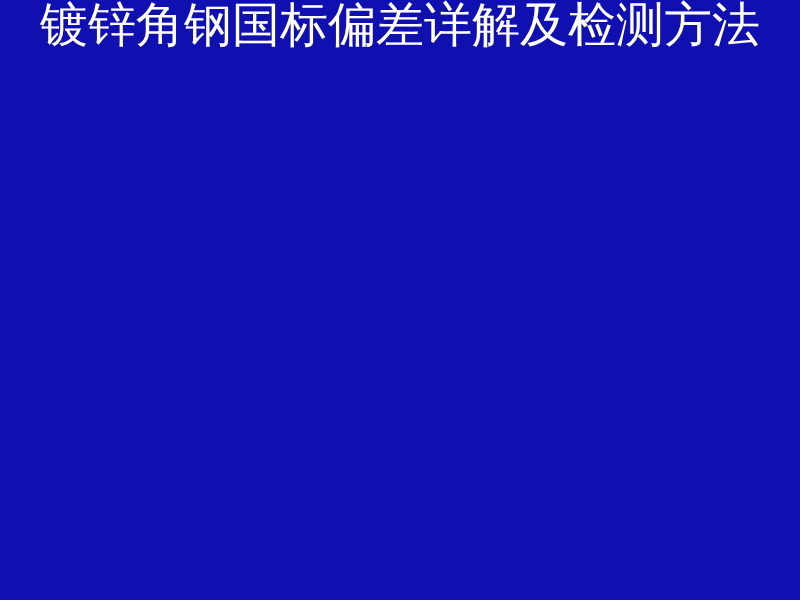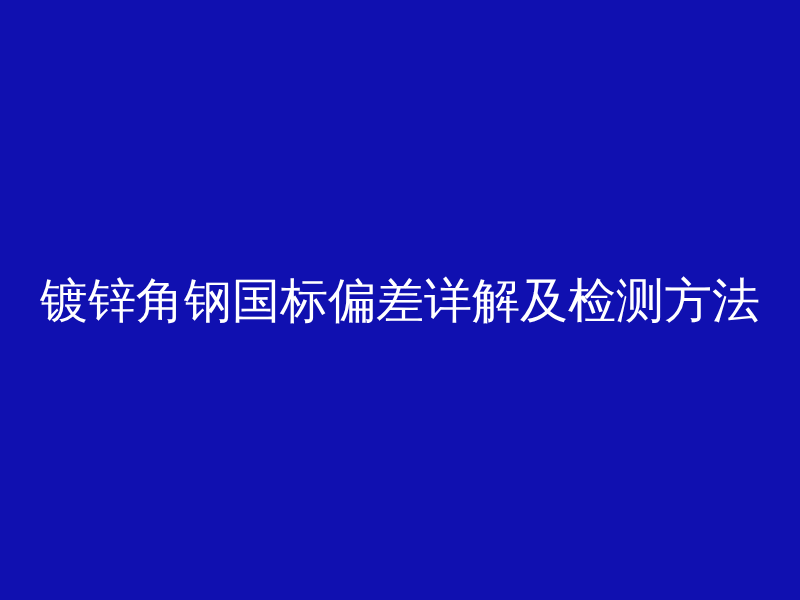--- a/index.html
+++ b/index.html
@@ -23,7 +23,7 @@
     height: 600px;
     background-color: #1010b0;   
     display: flex;
-    align-items: center;
+    align-items: flex-start;
     justify-content: center;
     user-select: none;
   }

